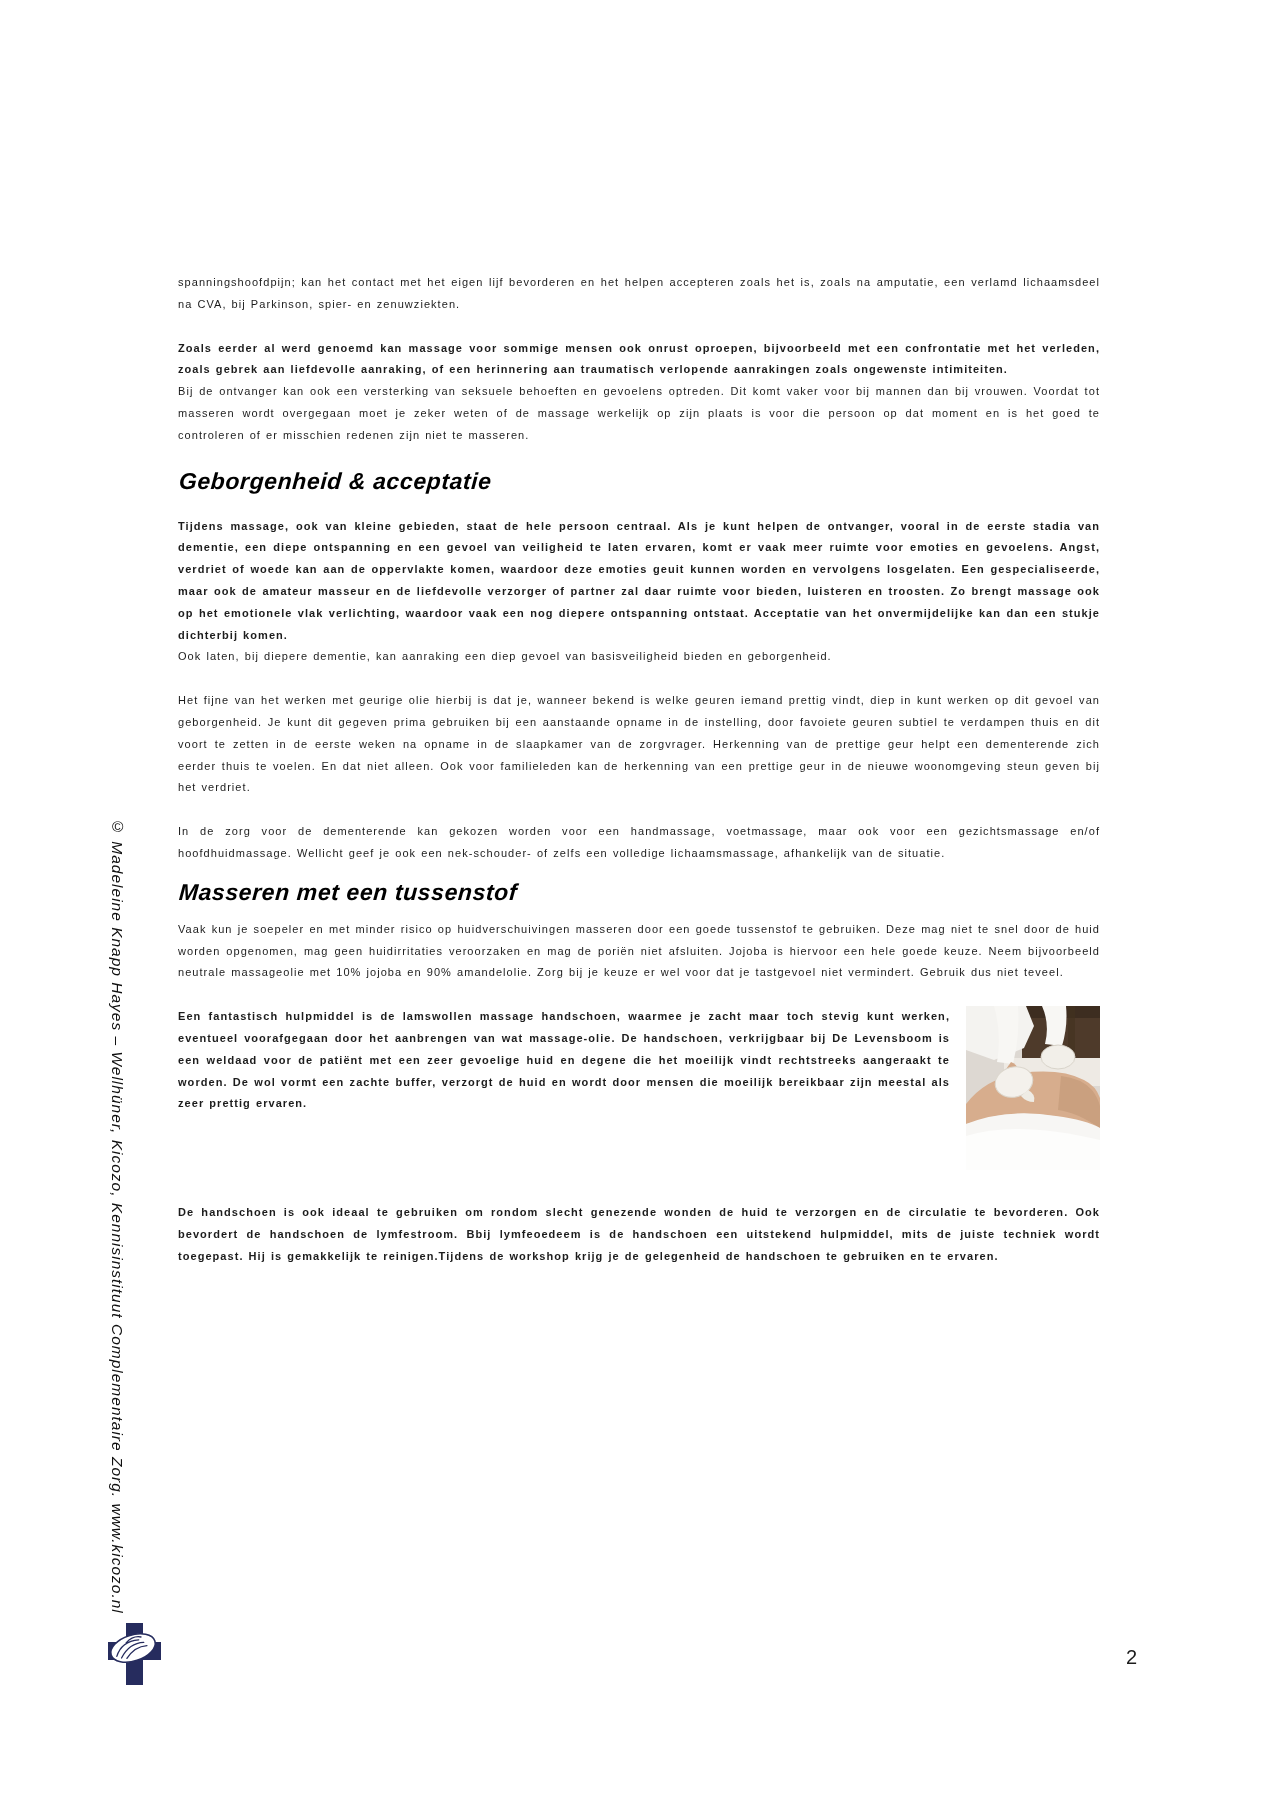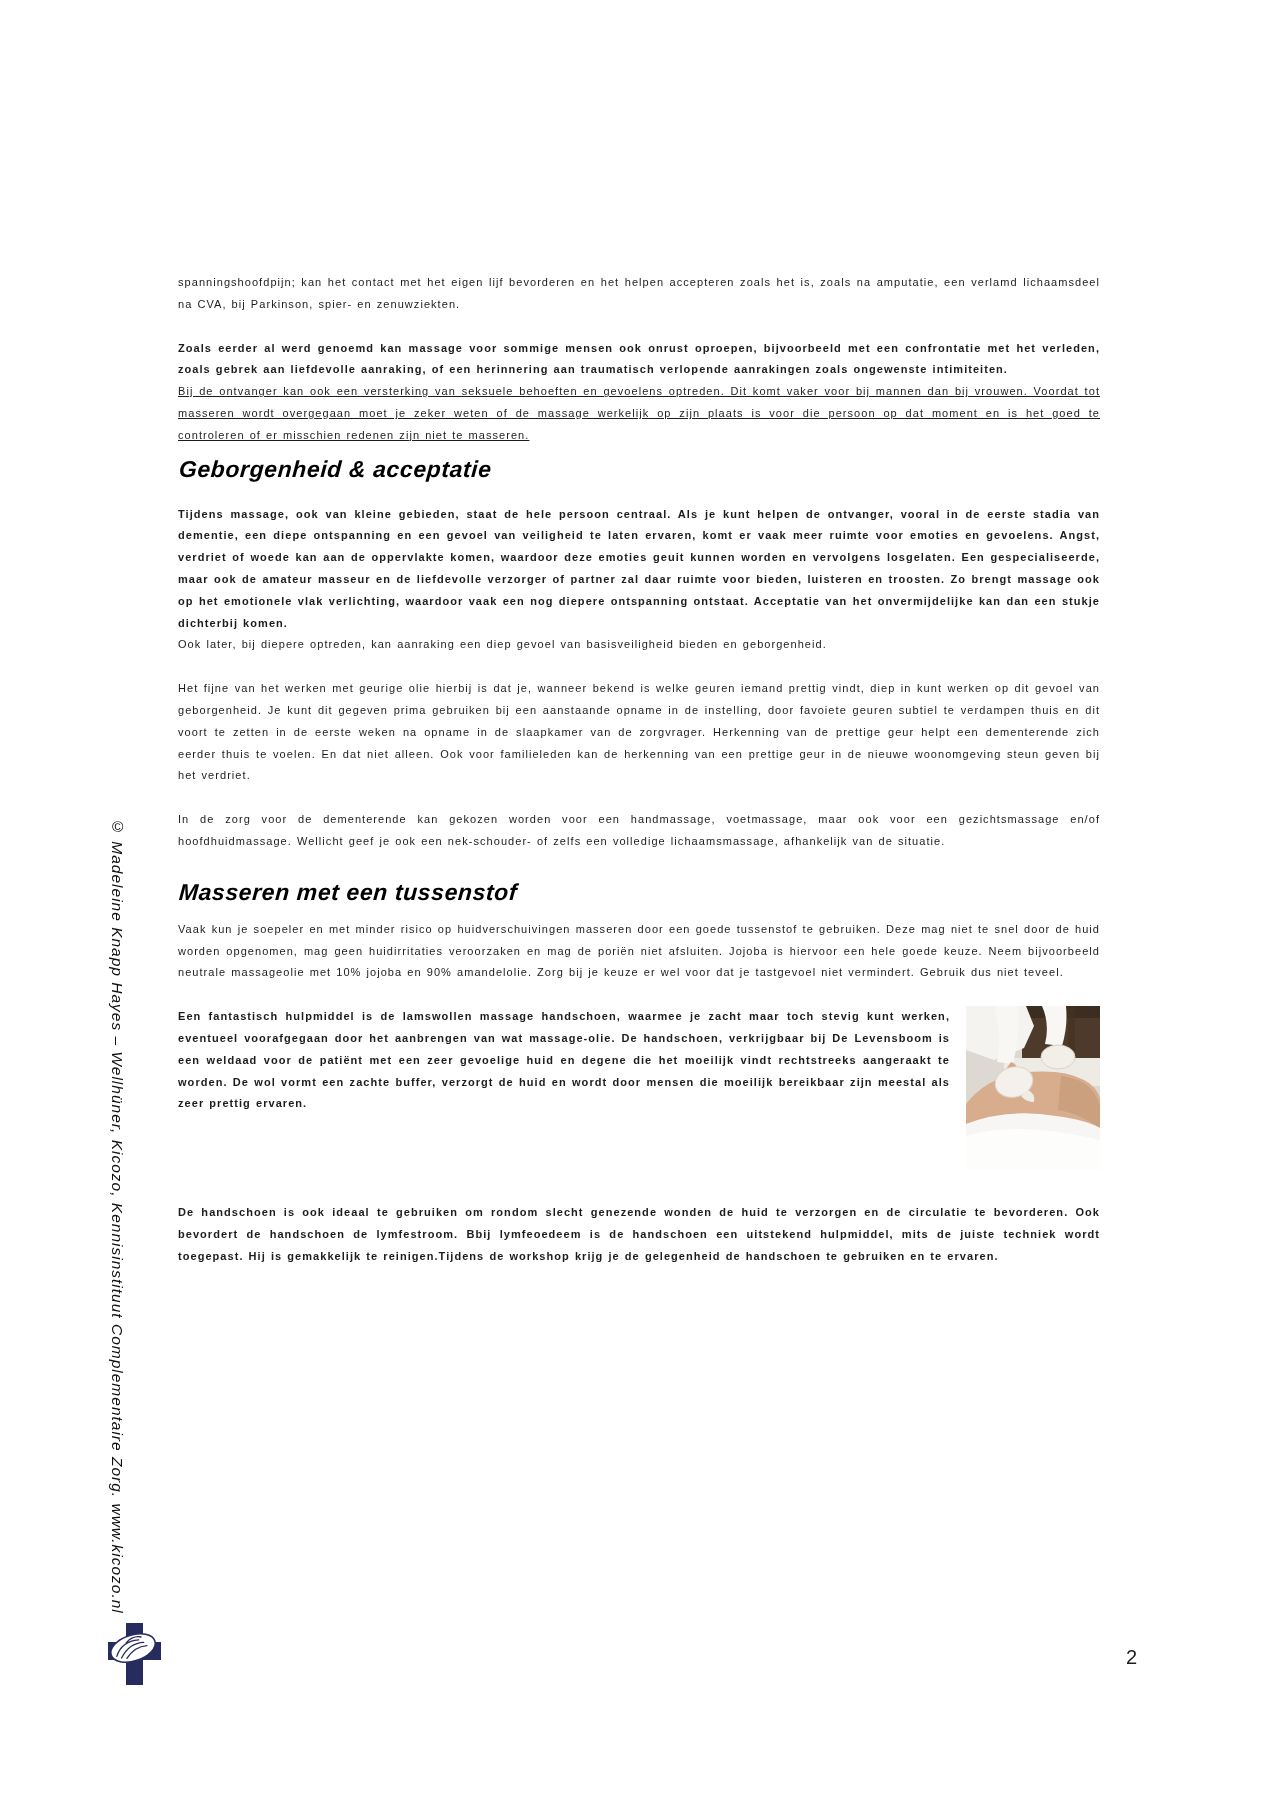--- a/index.html
+++ b/index.html
@@ -31,7 +31,7 @@
     text-align: justify;
   }
   .para.tight { margin-bottom: 0; font-weight: bold; }           
-  .para.before-heading { margin-bottom: 8px; text-decoration: underline; }
+  .para.before-heading { margin-bottom: 20px; }
   .para.small-gap { margin-bottom: 25px; }
   .doc-heading {
     margin: 0 0 21px 0;

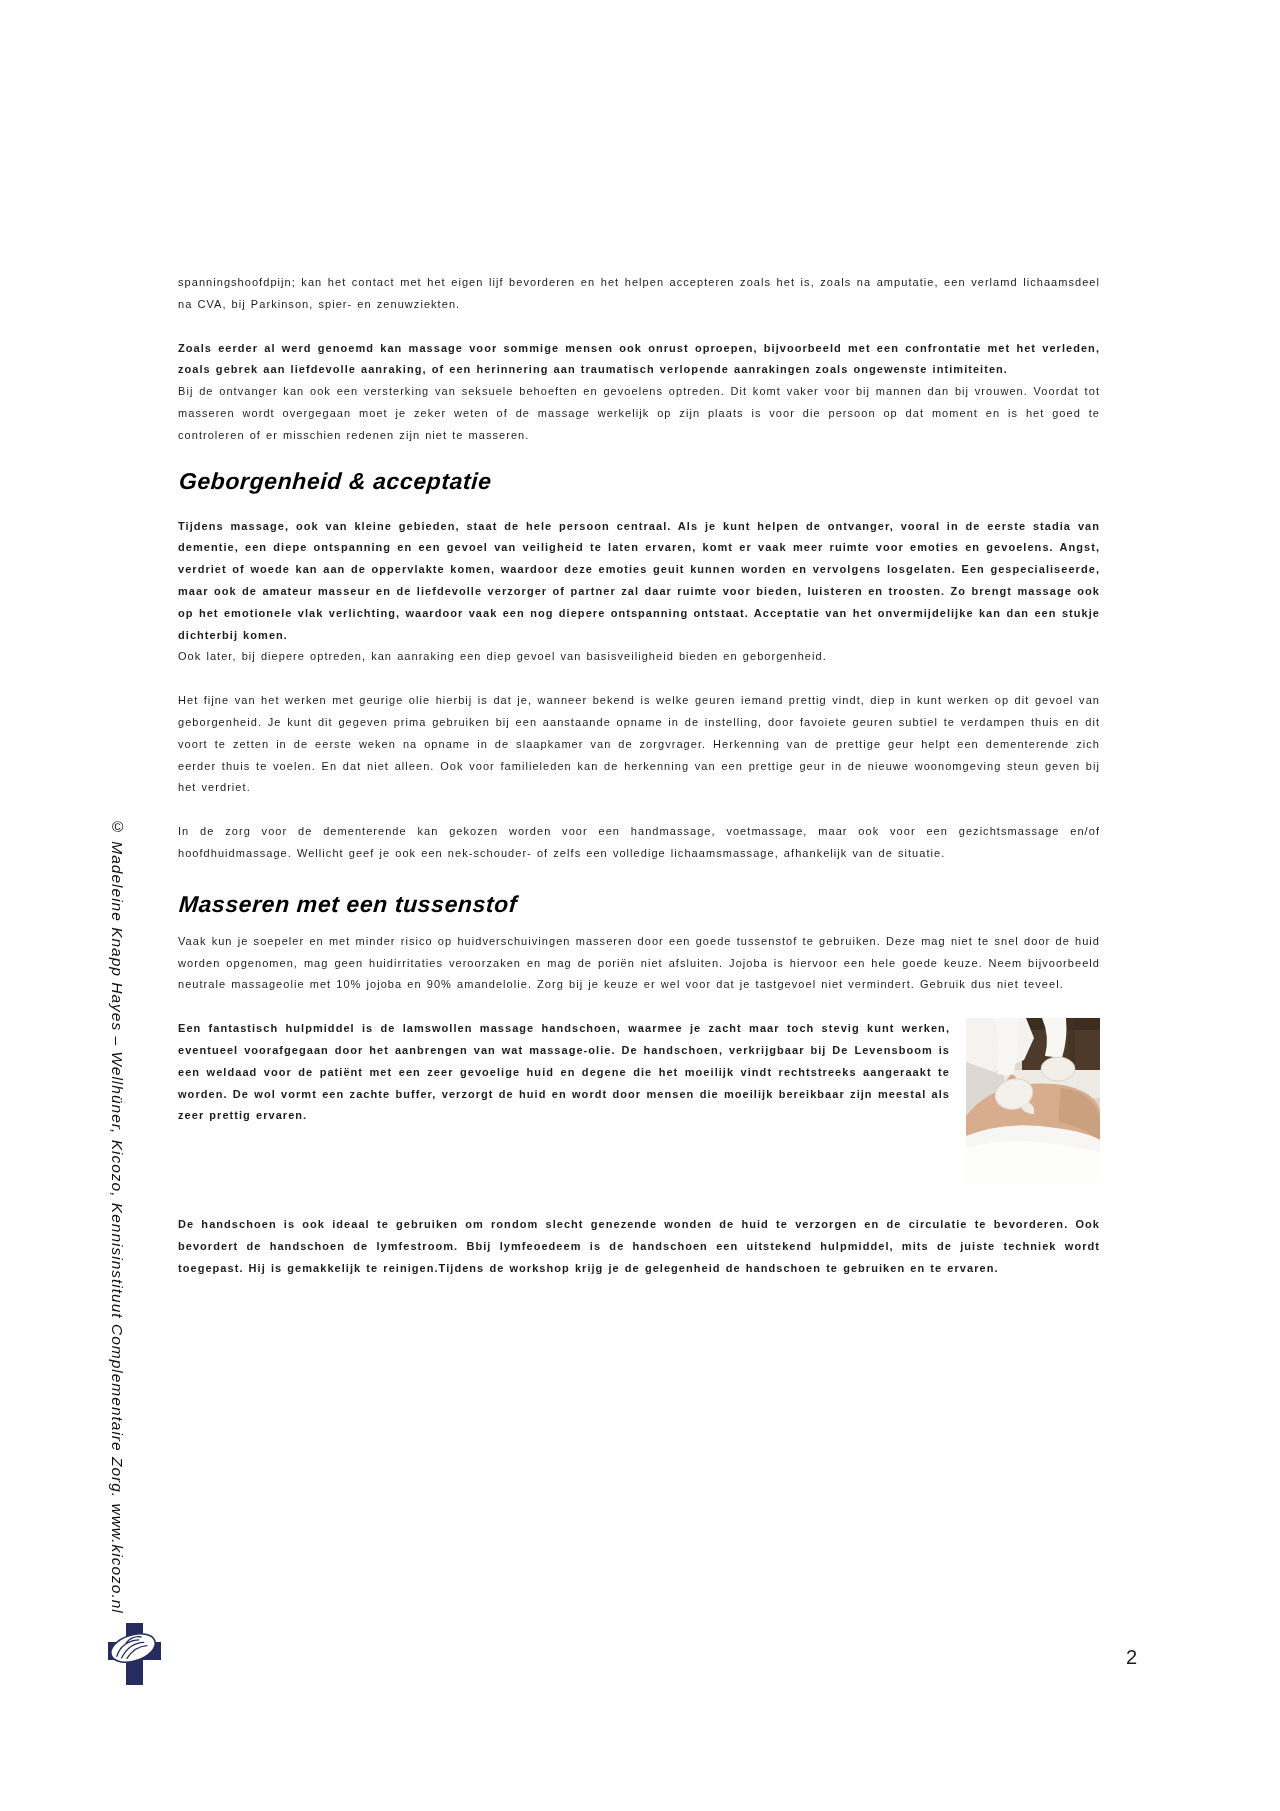--- a/index.html
+++ b/index.html
@@ -116,7 +116,7 @@
   <h2 class="doc-heading">Geborgenheid &amp; acceptatie</h2>
 
   <p class="para tight">Tijdens massage, ook van kleine gebieden, staat de hele persoon centraal. Als je kunt helpen de ontvanger, vooral in de eerste stadia van dementie, een diepe ontspanning en een gevoel van veiligheid te laten ervaren, komt er vaak meer ruimte voor emoties en gevoelens. Angst, verdriet of woede kan aan de oppervlakte komen, waardoor deze emoties geuit kunnen worden en vervolgens losgelaten. Een gespecialiseerde, maar ook de amateur masseur en de liefdevolle verzorger of partner zal daar ruimte voor bieden, luisteren en troosten. Zo brengt massage ook op het emotionele vlak verlichting, waardoor vaak een nog diepere ontspanning ontstaat. Acceptatie van het onvermijdelijke kan dan een stukje dichterbij komen.</p>
-  <p class="para">Ook later, bij diepere optreden, kan aanraking een diep gevoel van basisveiligheid bieden en geborgenheid.</p>
+  <p class="para">Ook laten, bij diepere dementie, kan aanraking een diep gevoel van basisveiligheid bieden en geborgenheid.</p>
 
   <p class="para">Het fijne van het werken met geurige olie hierbij is dat je, wanneer bekend is welke geuren iemand prettig vindt, diep in kunt werken op dit gevoel van geborgenheid. Je kunt dit gegeven prima gebruiken bij een aanstaande opname in de instelling, door favoiete geuren subtiel te verdampen thuis en dit voort te zetten in de eerste weken na opname in de slaapkamer van de zorgvrager. Herkenning van de prettige geur helpt een dementerende zich eerder thuis te voelen. En dat niet alleen. Ook voor familieleden kan de herkenning van een prettige geur in de nieuwe woonomgeving steun geven bij het verdriet.</p>
 

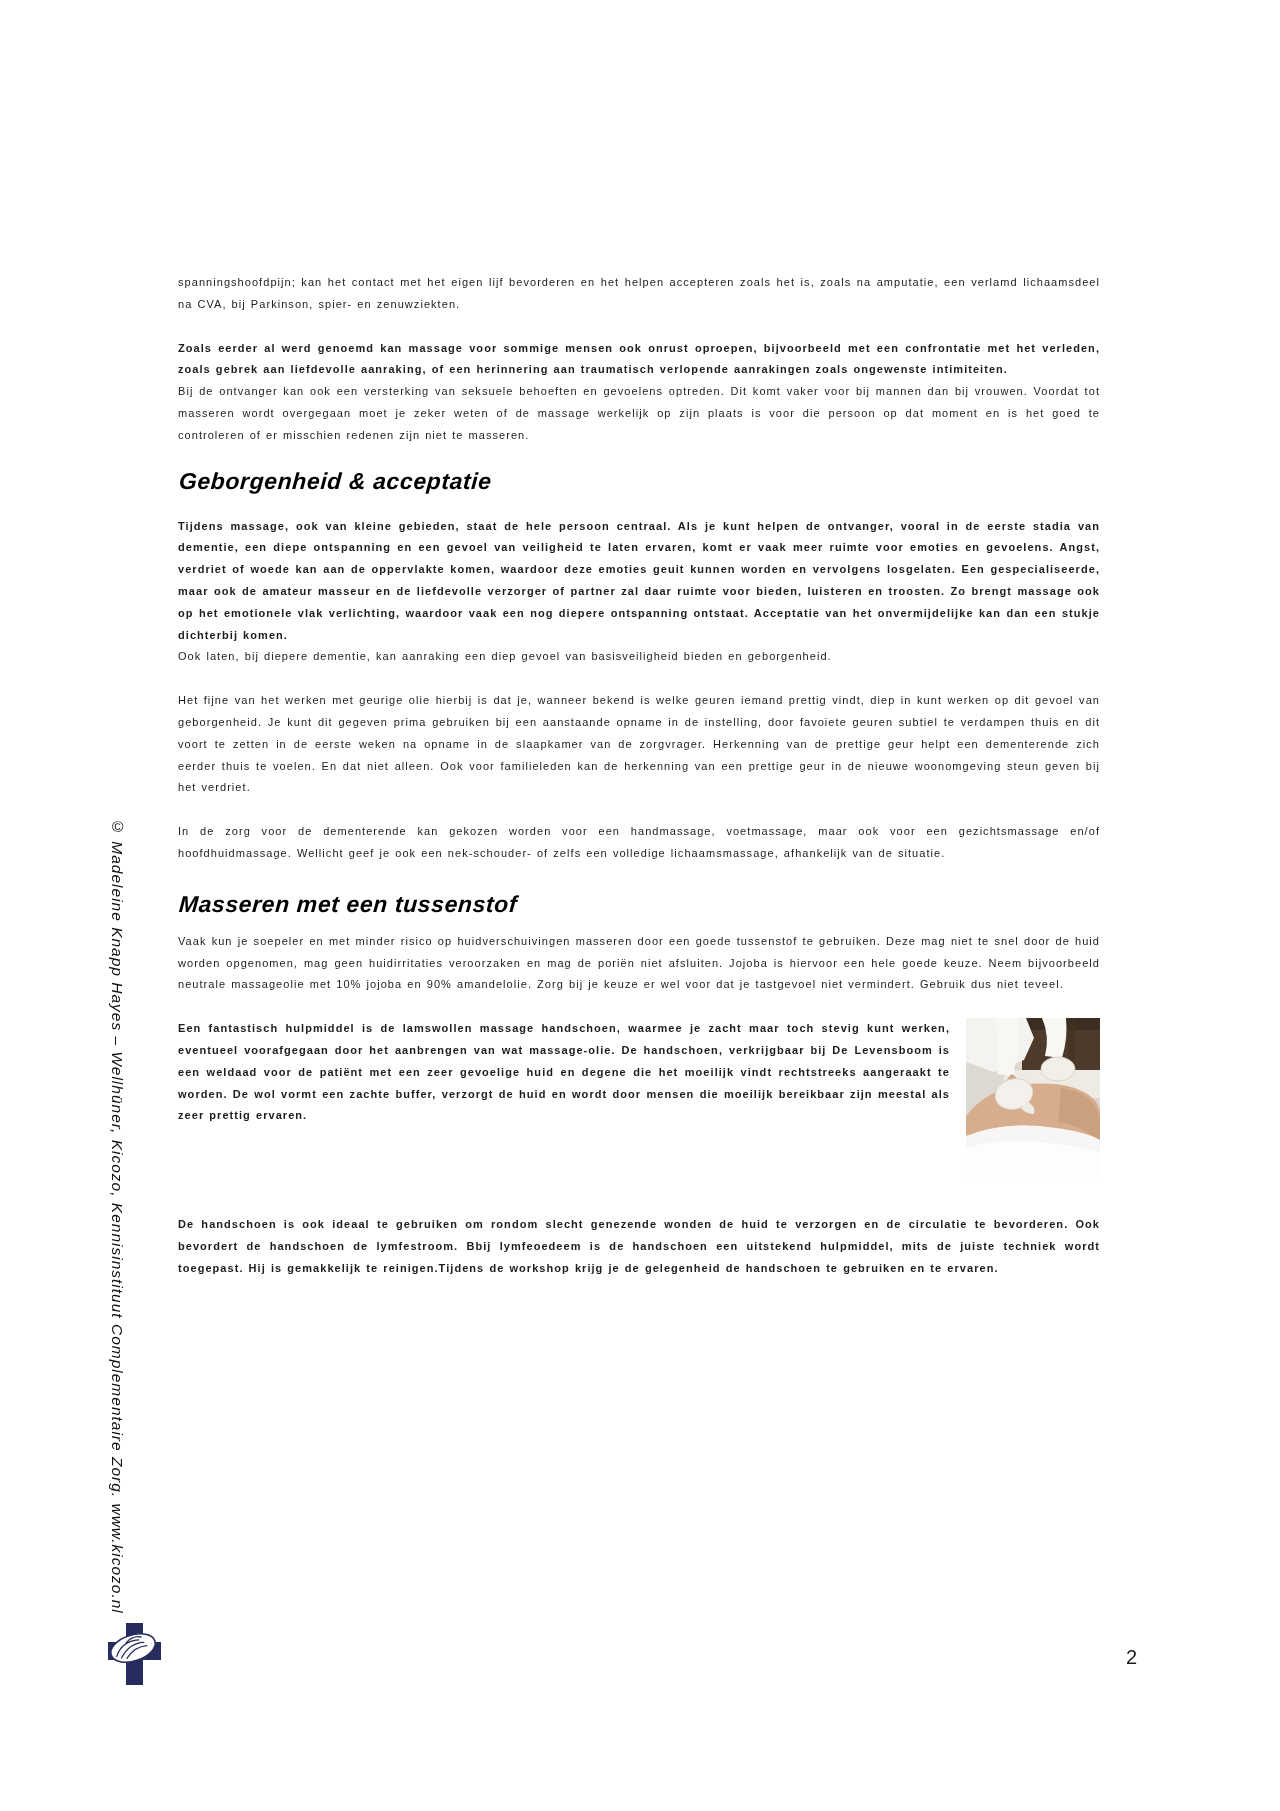--- a/index.html
+++ b/index.html
@@ -32,7 +32,7 @@
   }
   .para.tight { margin-bottom: 0; font-weight: bold; }           
   .para.before-heading { margin-bottom: 20px; }
-  .para.small-gap { margin-bottom: 25px; }
+  .para.small-gap { margin-bottom: 13px; }
   .doc-heading {
     margin: 0 0 21px 0;
     font-size: 23px;

